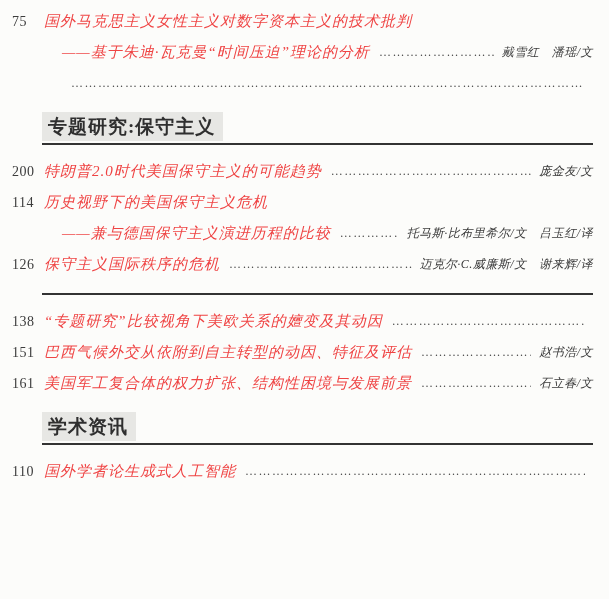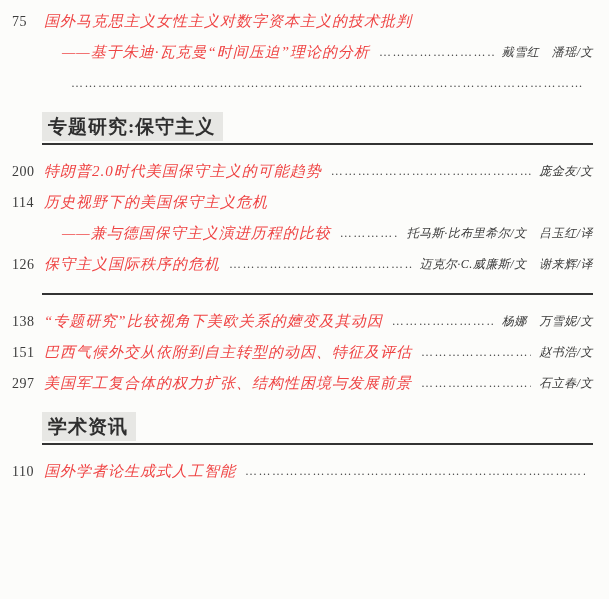--- a/index.html
+++ b/index.html
@@ -126,7 +126,6 @@
         <span class="num">138</span>
         <span class="title">“专题研究”比较视角下美欧关系的嬗变及其动因</span>
         <span class="leader"><span class="dots">………………………………………………………………………………………………………………………………………………………………………………………………………………………………………………</span></span>
-        <span class="authors">杨娜　万雪妮/文</span>
       </div>
       <div class="row">
         <span class="num">151</span>

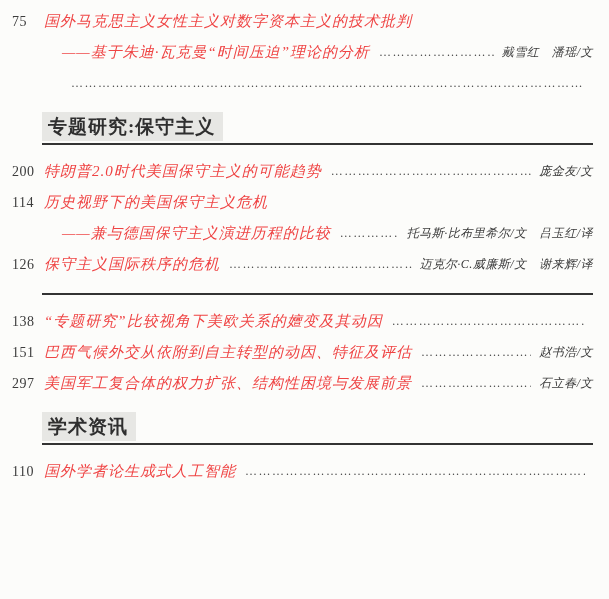--- a/index.html
+++ b/index.html
@@ -134,7 +134,7 @@
         <span class="authors">赵书浩/文</span>
       </div>
       <div class="row">
-        <span class="num">297</span>
+        <span class="num">161</span>
         <span class="title">美国军工复合体的权力扩张、结构性困境与发展前景</span>
         <span class="leader"><span class="dots">………………………………………………………………………………………………………………………………………………………………………………………………………………………………………………</span></span>
         <span class="authors">石立春/文</span>

